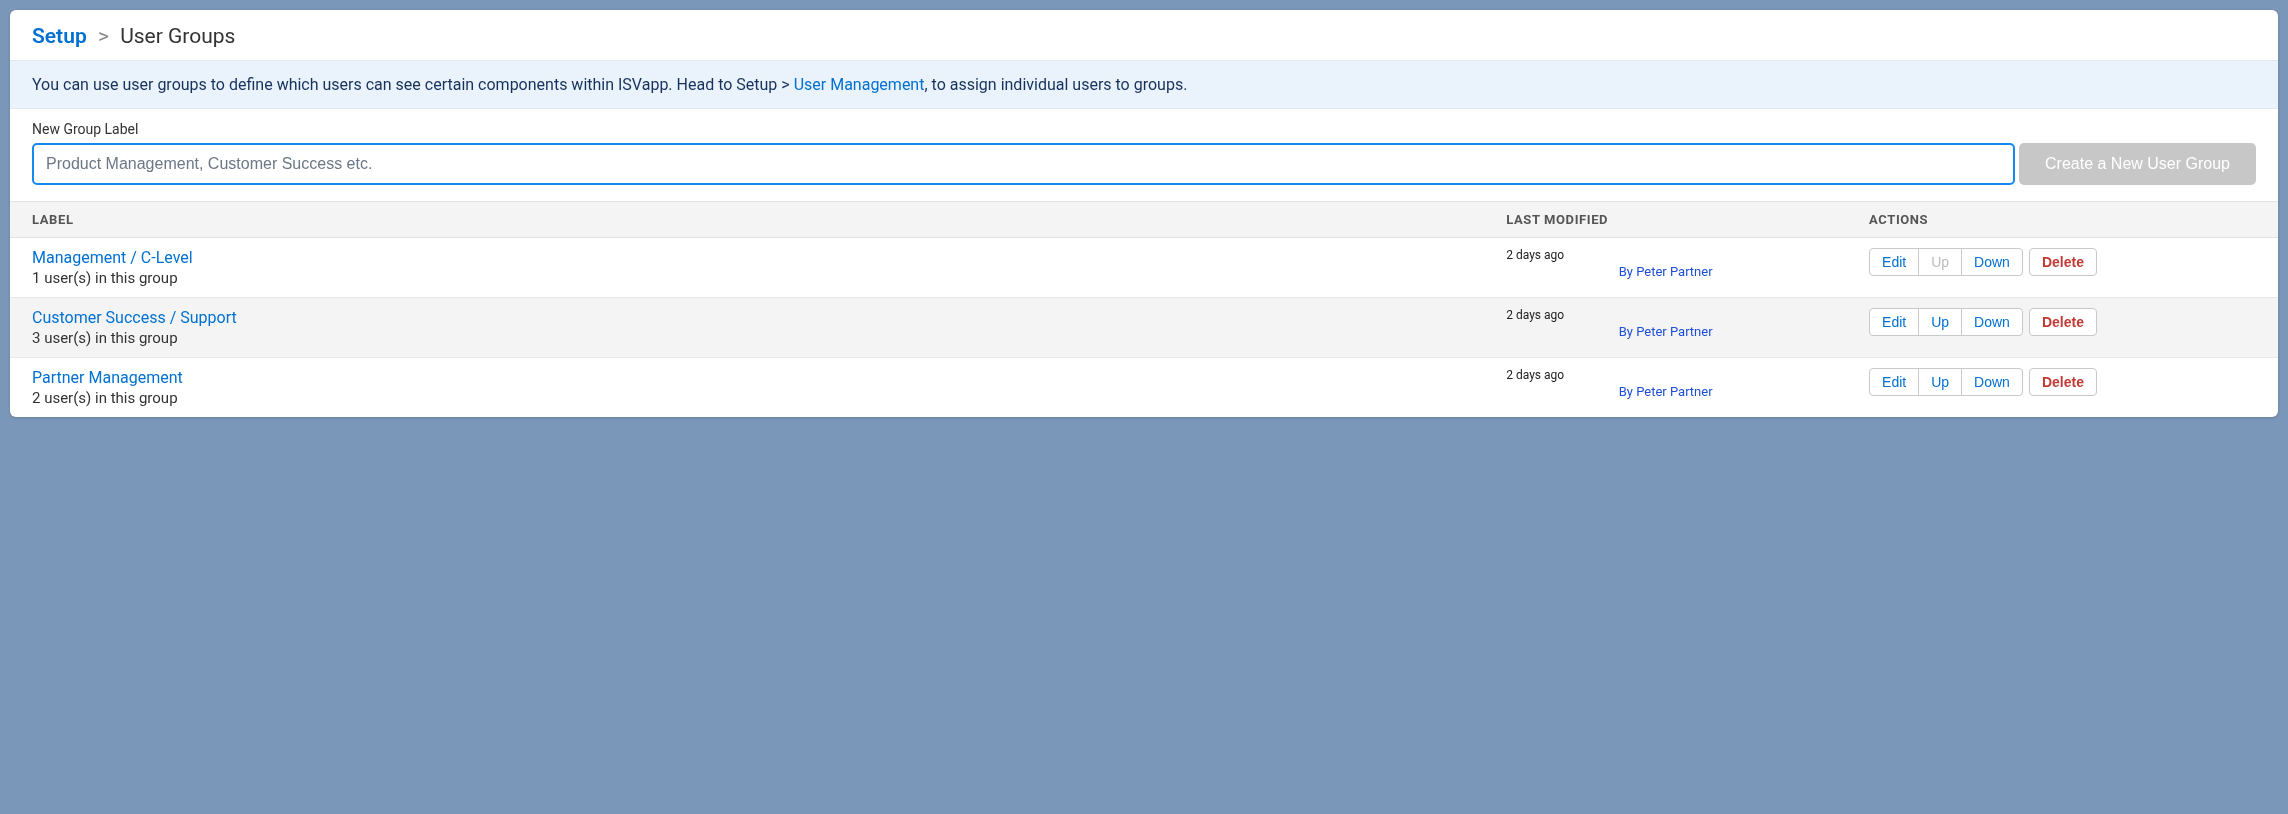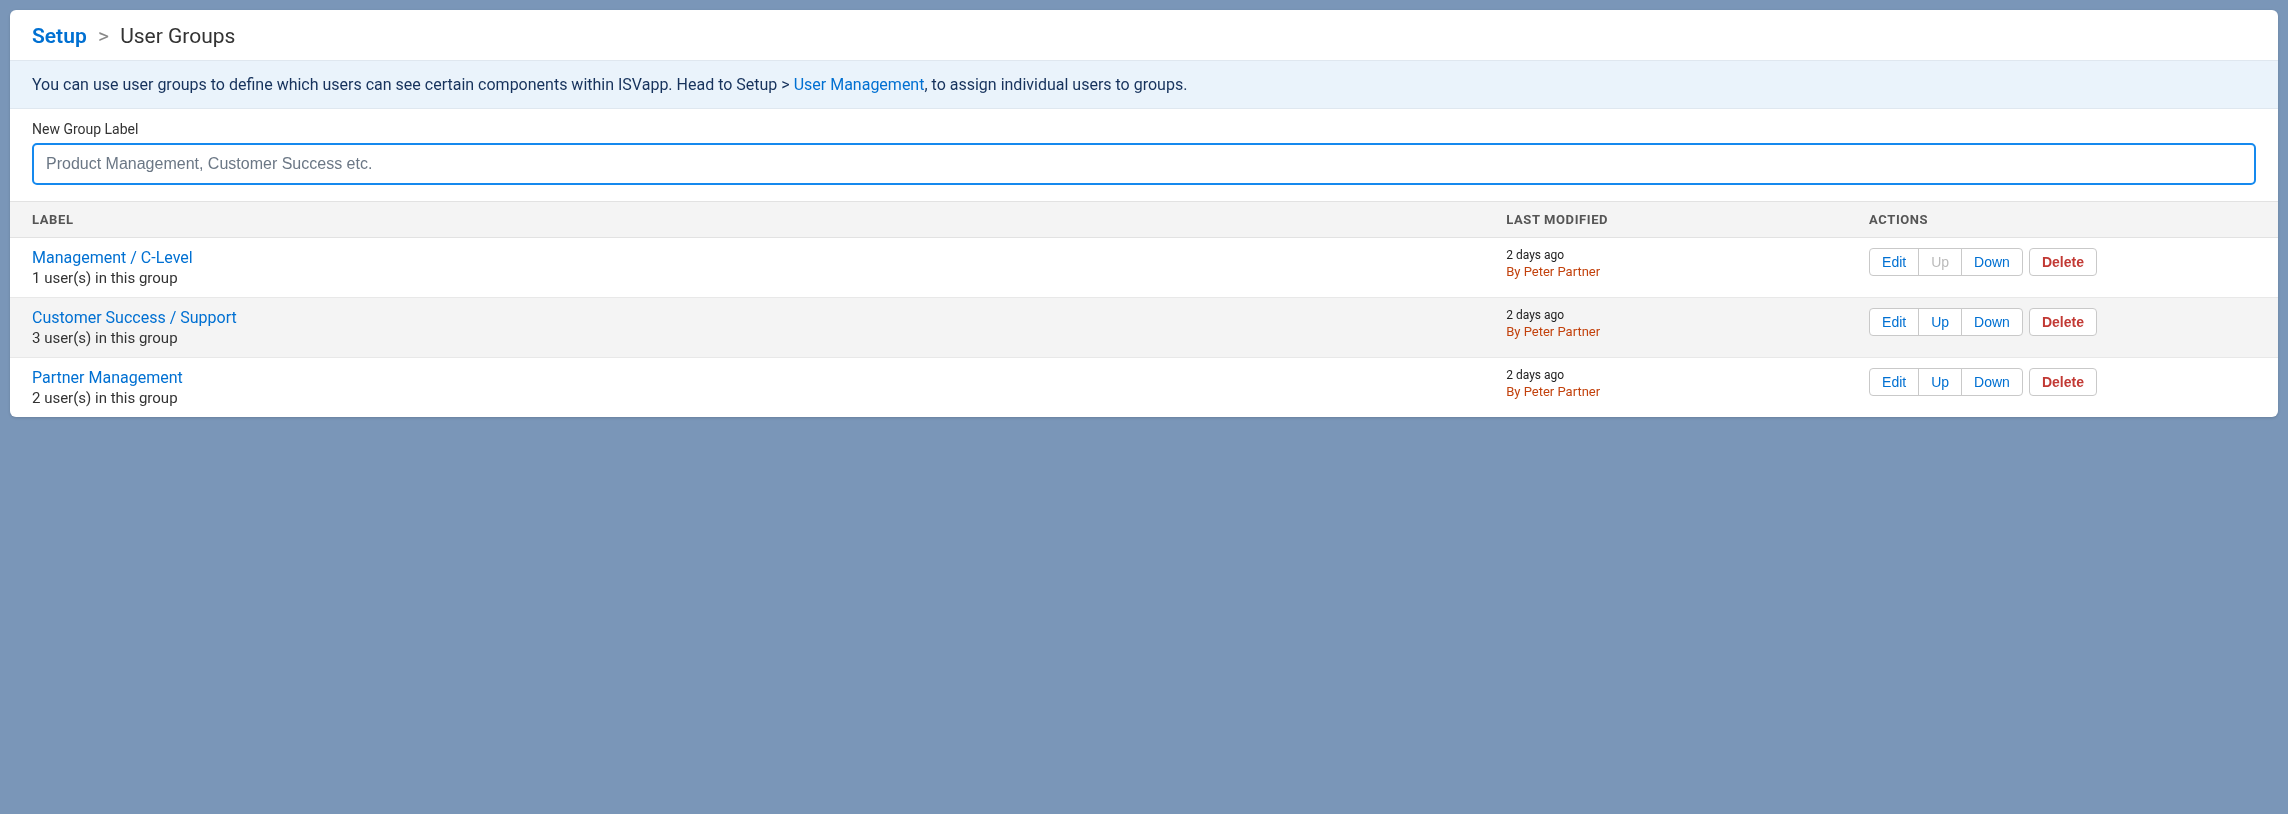--- a/index.html
+++ b/index.html
@@ -131,6 +131,7 @@
     <label>New Group Label</label>
     <div class="form-inline">
       <input type="text" class="text-input" placeholder="Product Management, Customer Success etc." style="">
+      <button class="create-btn">Create a New User Group</button>
     </div>
   </div>
 

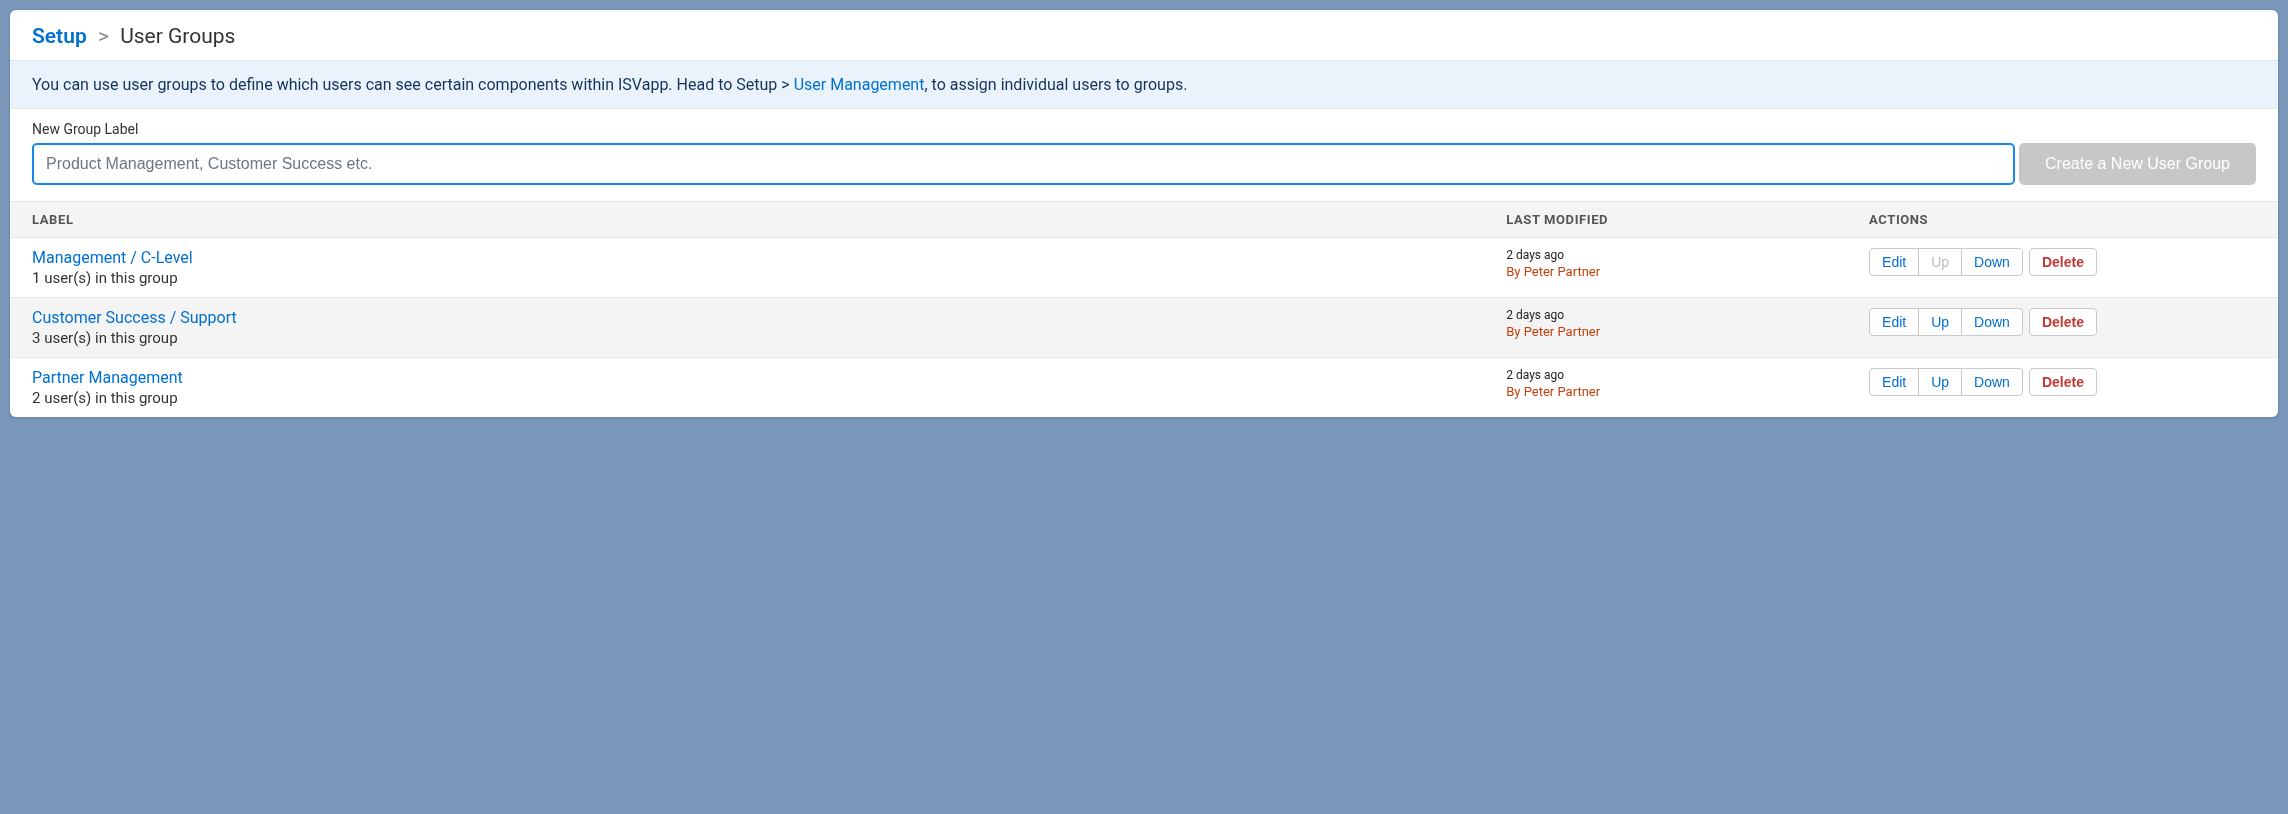--- a/index.html
+++ b/index.html
@@ -90,7 +90,7 @@
   .group-name { color: #0070d2; font-size: 16px; text-decoration: none; }
   .group-sub { color: #333; font-size: 15px; margin-top: 2px; }
   .mod-time { color: #222; font-size: 12px; }
-  .mod-by { color: #c2410c; font-size: 13px; margin-top: 2px; }
+  .mod-by { color: #1d4ed8; font-size: 13px; margin-top: 2px; text-align: center; }
   .actions { white-space: nowrap; }
   .btn-sm {
     display: inline-block;

